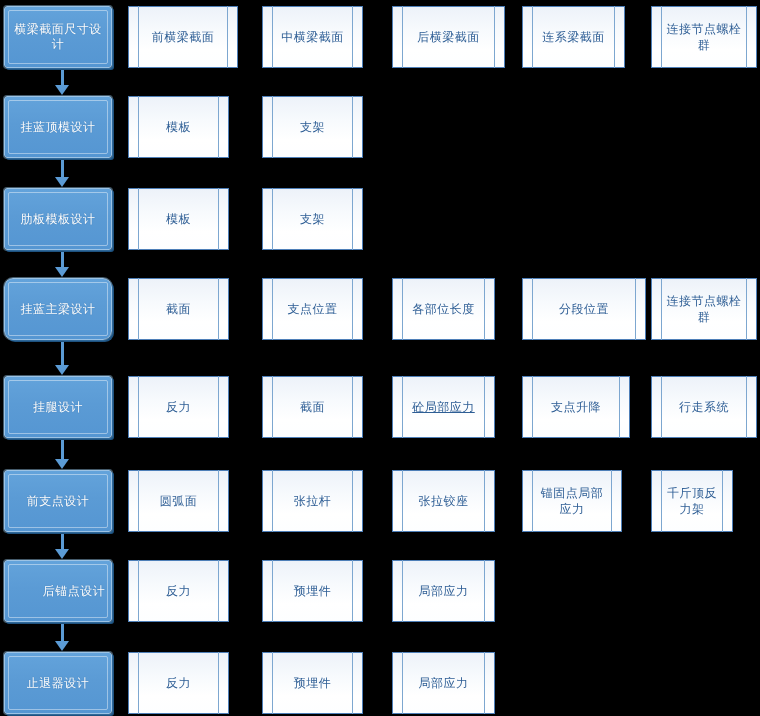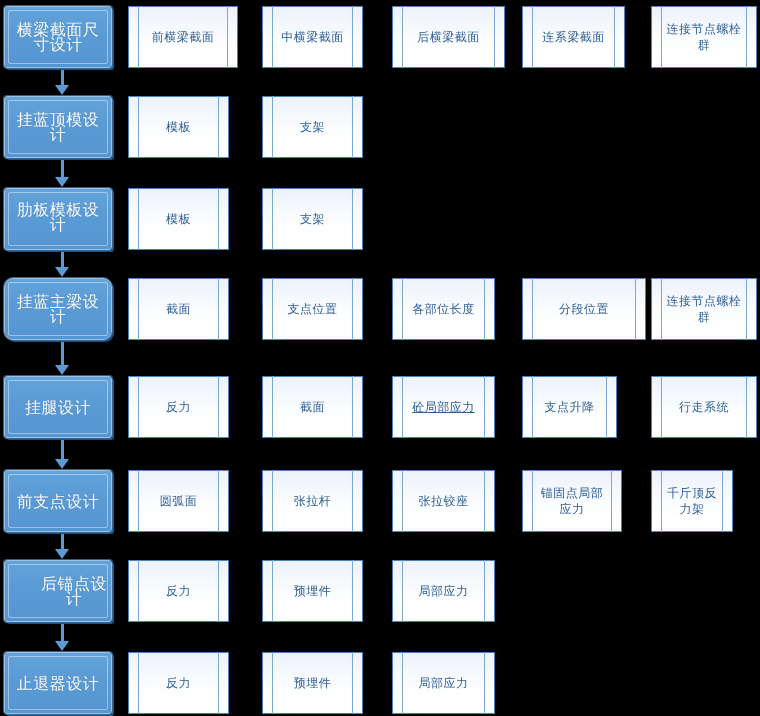--- a/index.html
+++ b/index.html
@@ -37,7 +37,7 @@
     justify-content: center;
     text-align: center;
     color: #ffffff;
-    font-size: 16px;
+    font-size: 12px;
     line-height: 15px;
     letter-spacing: 0.5px;
     padding: 2px 4px;

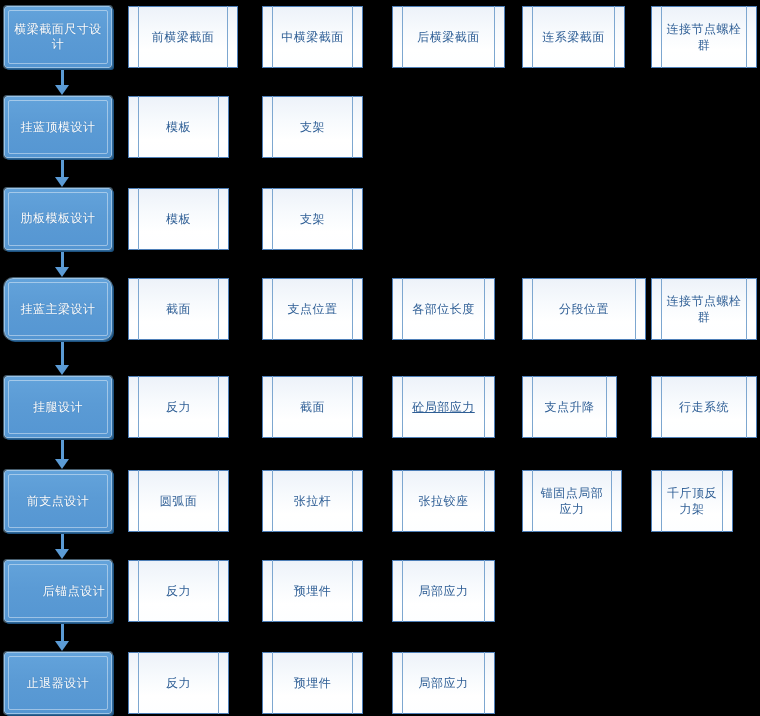--- a/index.html
+++ b/index.html
@@ -168,7 +168,7 @@
       <span class="bar-right"></span>
       <span class="label">支架</span>
     </div>
-    <div class="node-blue" style="left: 4px; top: 188px; font-family: Liberation Mono, monospace;">
+    <div class="node-blue" style="left: 4px; top: 188px;">
       <span class="inner-rule"></span>
       <span class="label">肋板模板设计</span>
     </div>

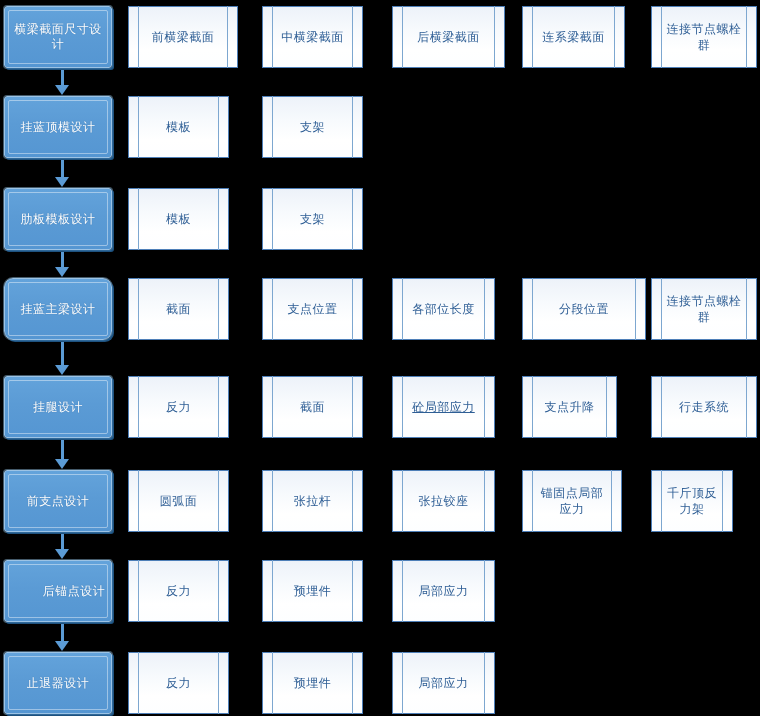--- a/index.html
+++ b/index.html
@@ -242,7 +242,7 @@
       <span class="bar-right"></span>
       <span class="label">砼局部应力</span>
     </div>
-    <div class="node-proc" style="left: 522px; top: 376px; width: 95px;">
+    <div class="node-proc" style="left: 522px; top: 376px; width: 108px;">
       <span class="bar-left"></span>
       <span class="bar-right"></span>
       <span class="label">支点升降</span>

